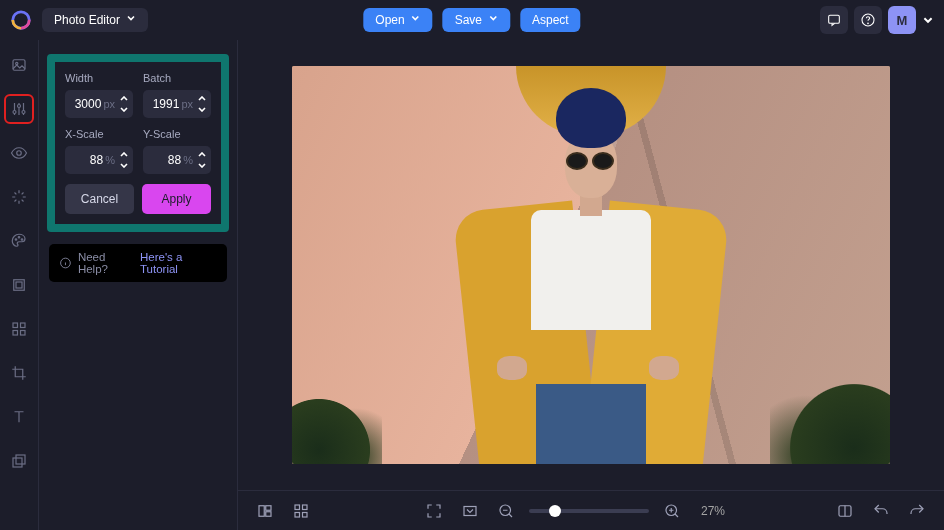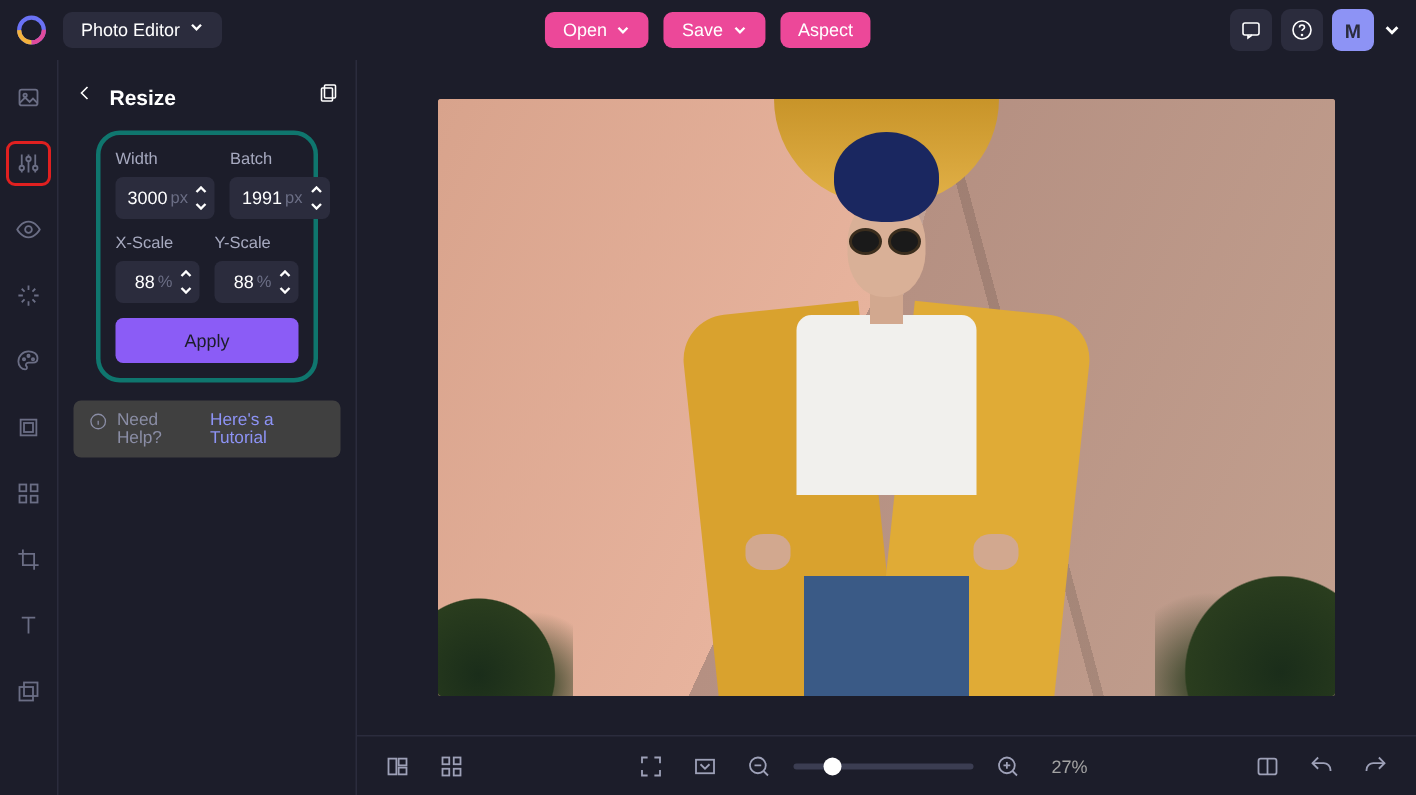--- a/index.html
+++ b/index.html
@@ -40,12 +40,11 @@
   gap: 10px;
 }
 .top-btn {
-  background: #ec4899;
+  background: #3b82f6;
   border-radius: 6px;
   padding: 5px 12px;
   font-size: 12px;
   display: flex;
-  align-items: center;
   gap: 6px;
   cursor: pointer;
 }

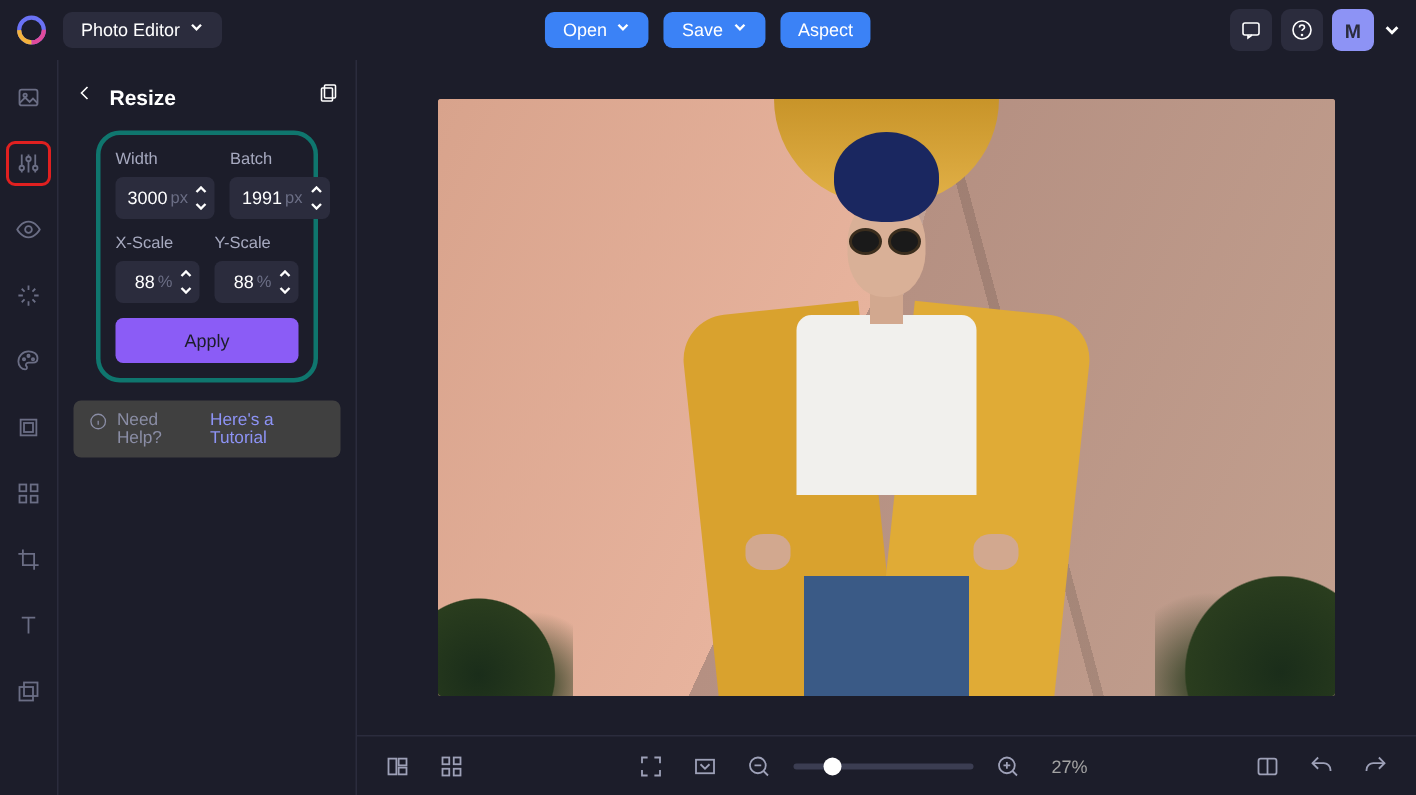--- a/index.html
+++ b/index.html
@@ -422,20 +422,6 @@
   </div>
 
   <div class="panel">
-    <div class="panel-header">
-      <div style="cursor:pointer;">
-        <svg width="16" height="16" viewBox="0 0 24 24">
-            <path d="M14 6l-6 6 6 6"></path>
-          </svg>
-      </div>
-      <div class="panel-header-title">Resize</div>
-      <div class="panel-header-right">
-        <svg width="16" height="16" viewBox="0 0 24 24">
-            <rect x="8" y="4" width="11" height="13" rx="1"></rect>
-            <rect x="5" y="7" width="11" height="13" rx="1"></rect>
-          </svg>
-      </div>
-    </div>
 
     <div class="panel-body">
       <div class="form-row">

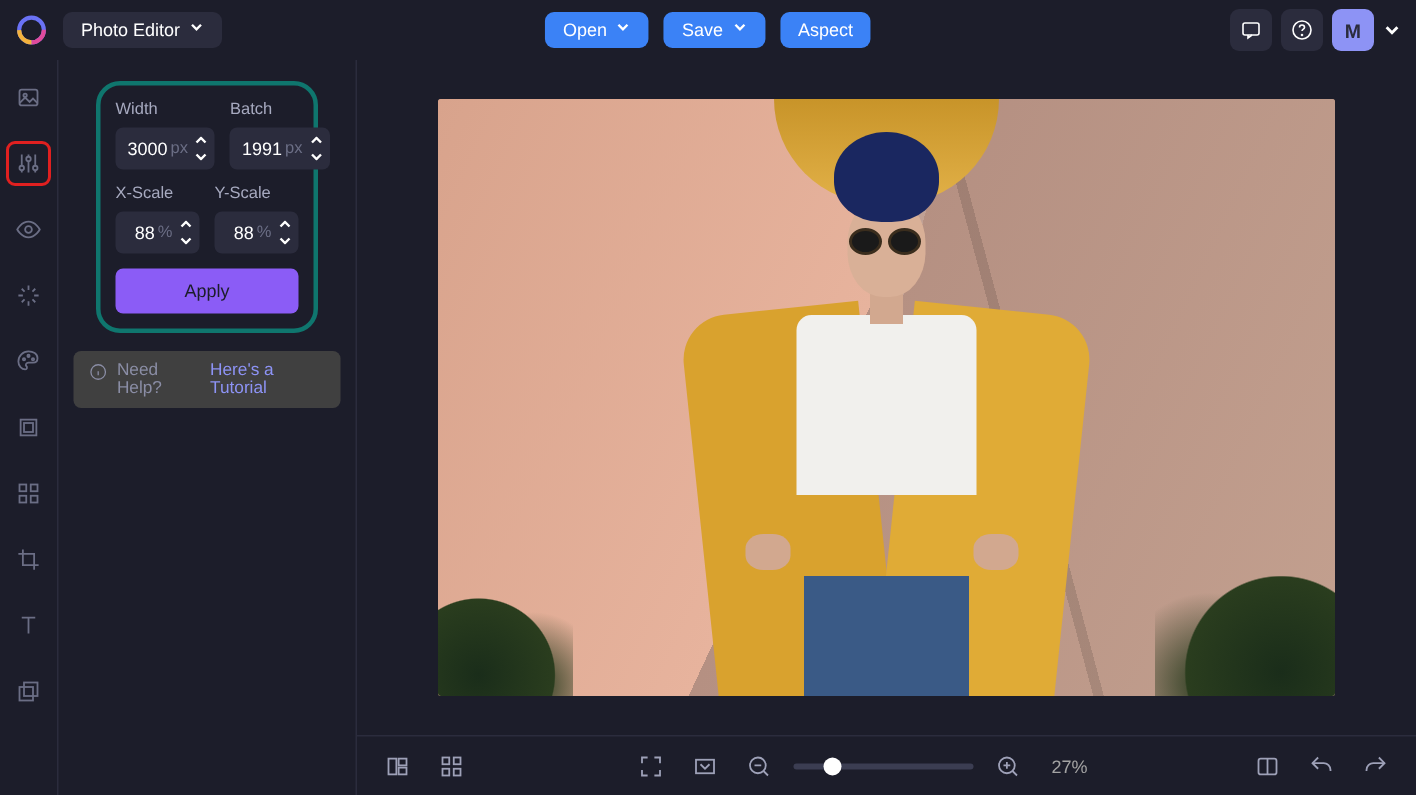--- a/index.html
+++ b/index.html
@@ -116,9 +116,9 @@
   margin-left: auto;
 }
 .panel-body {
-  margin: 6px 25px;
-  border: 3px solid #0f766e;
-  border-radius: 16px;
+  margin: 6px 8px;
+  border: 8px solid #0f766e;
+  border-radius: 4px;
   padding: 10px 10px;
 }
 .form-row {

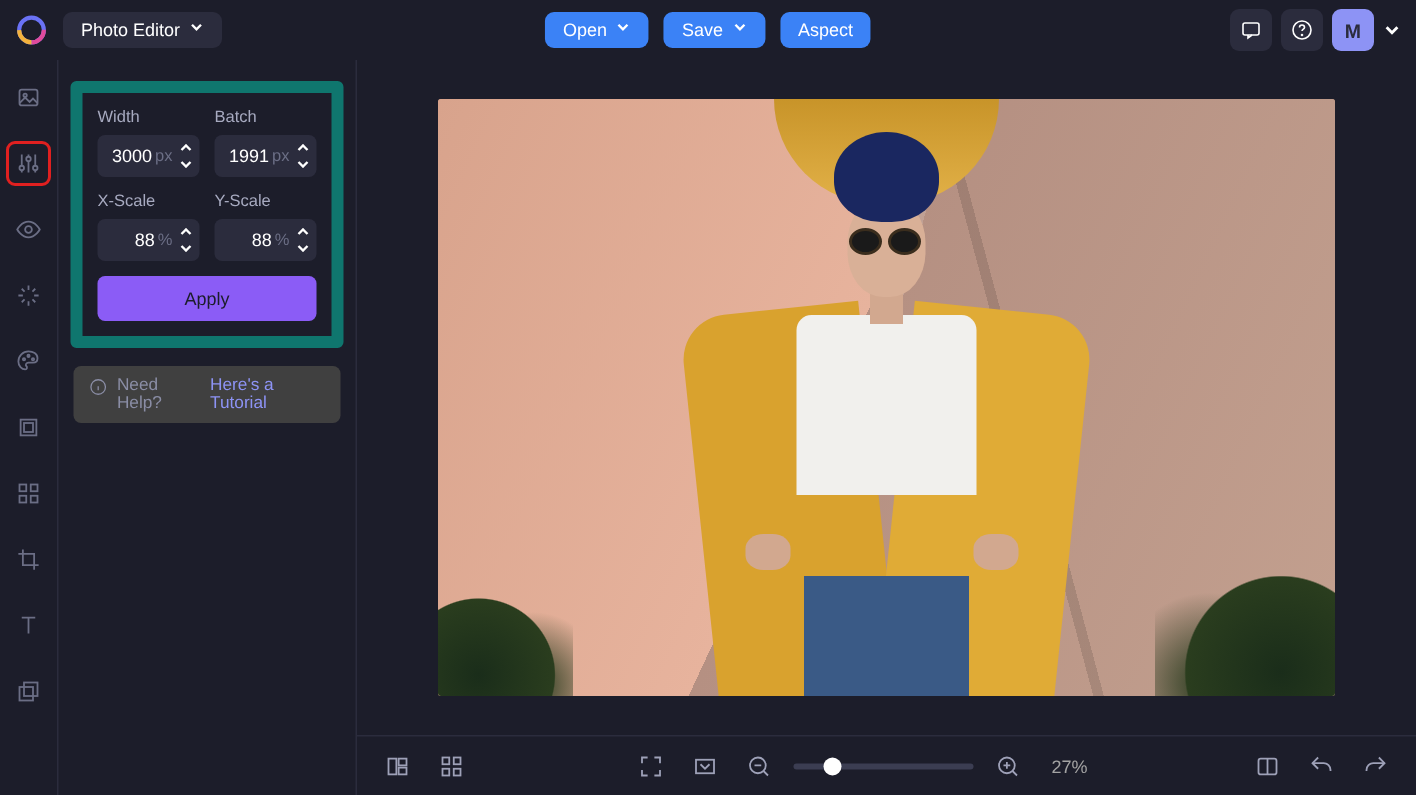--- a/index.html
+++ b/index.html
@@ -508,6 +508,9 @@
 
 
       <div class="btn-row">
+        <div class="btn btn-secondary">
+            <span>Cancel</span>
+          </div>
         <div class="btn btn-primary">
             <span>Apply</span>
           </div>

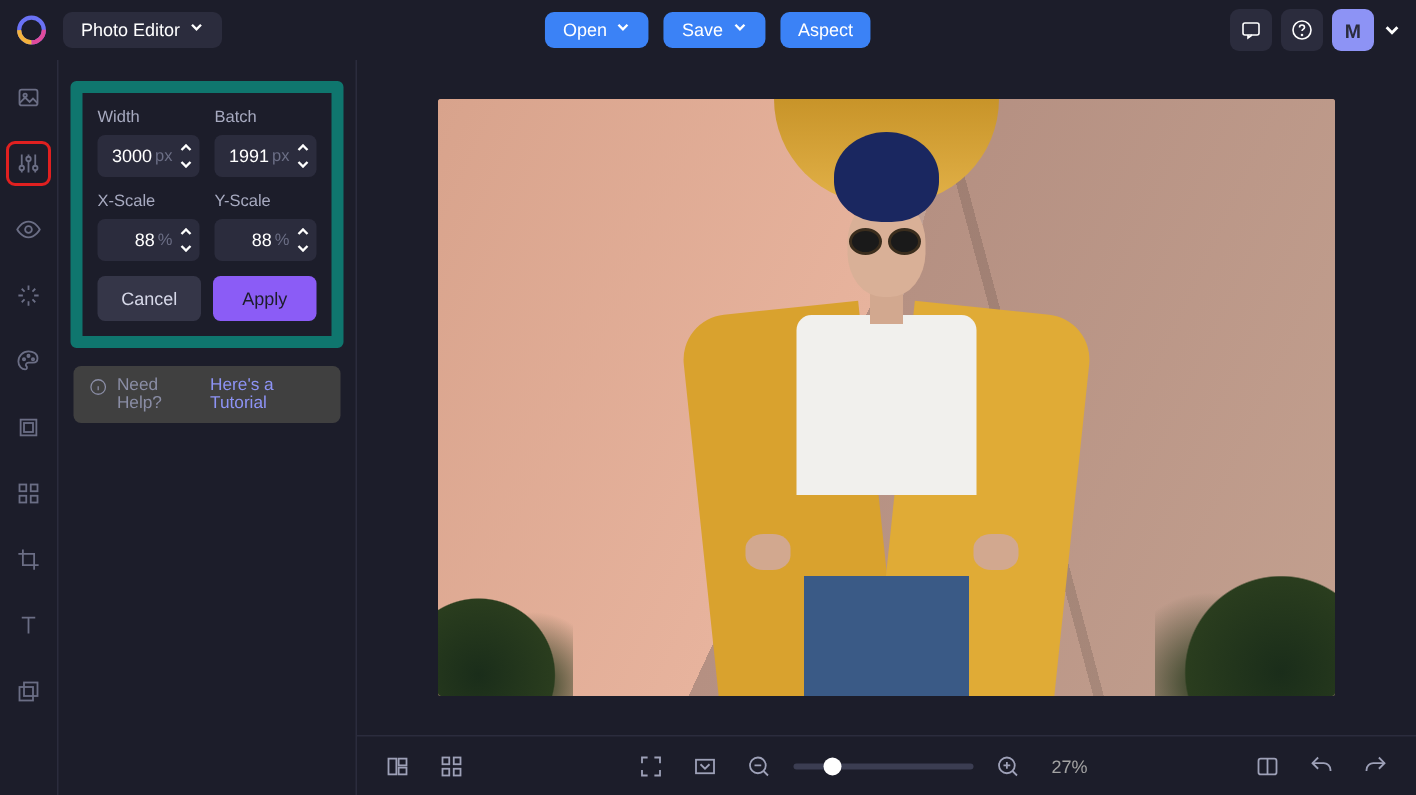--- a/index.html
+++ b/index.html
@@ -199,7 +199,7 @@
   color: #d6d8e8;
 }
 .btn-primary {
-  background: #8b5cf6;
+  background: #d946ef;
   color: #1c1d2a;
   font-weight: 500;
 }

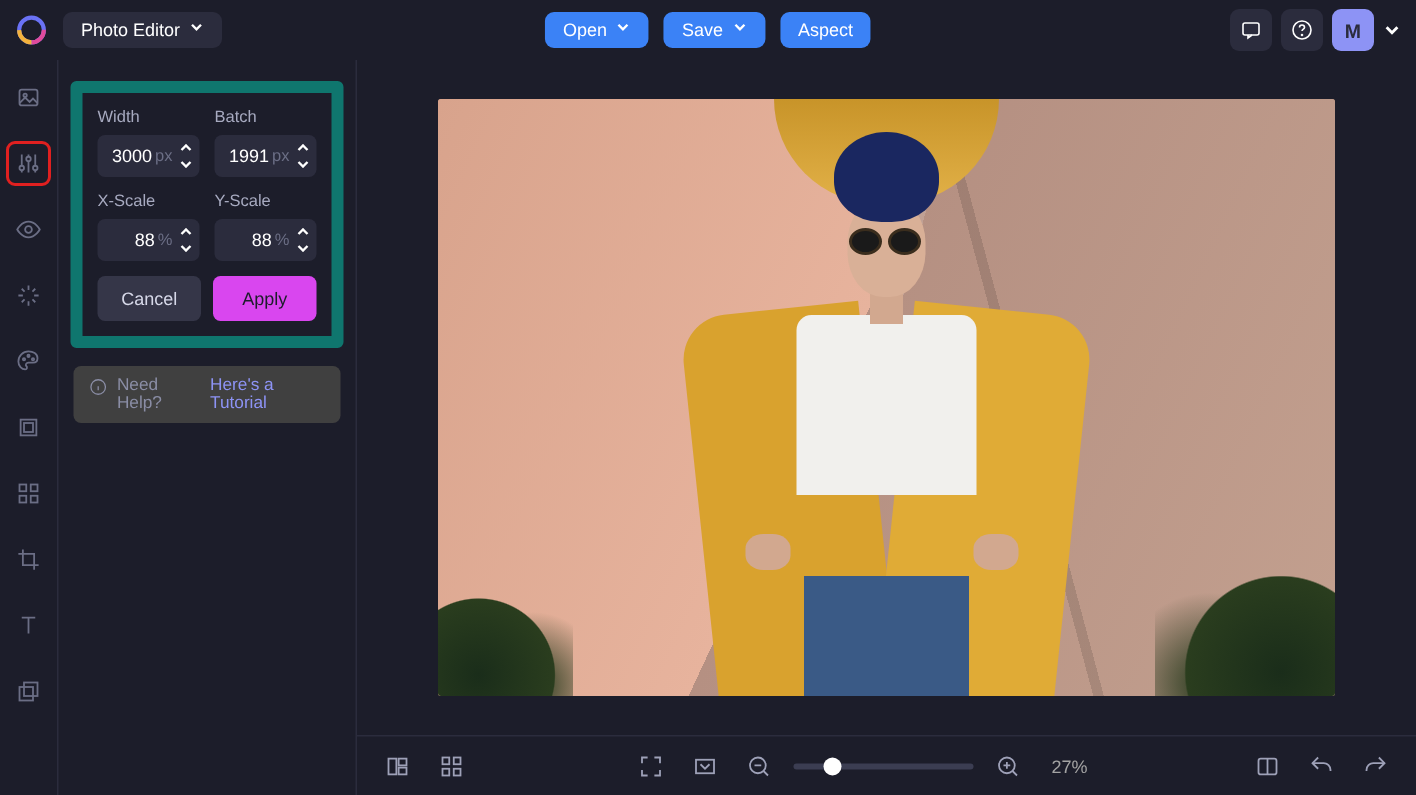--- a/index.html
+++ b/index.html
@@ -206,11 +206,11 @@
 .help-row {
   margin: 12px 10px;
   display: flex;
-  align-items: flex-start;
+  align-items: center;
   gap: 6px;
   font-size: 11.5px;
   color: #8a8da5;
-  background: #404040;
+  background: #000000;
   padding: 7px 10px;
   border-radius: 5px;
 }

